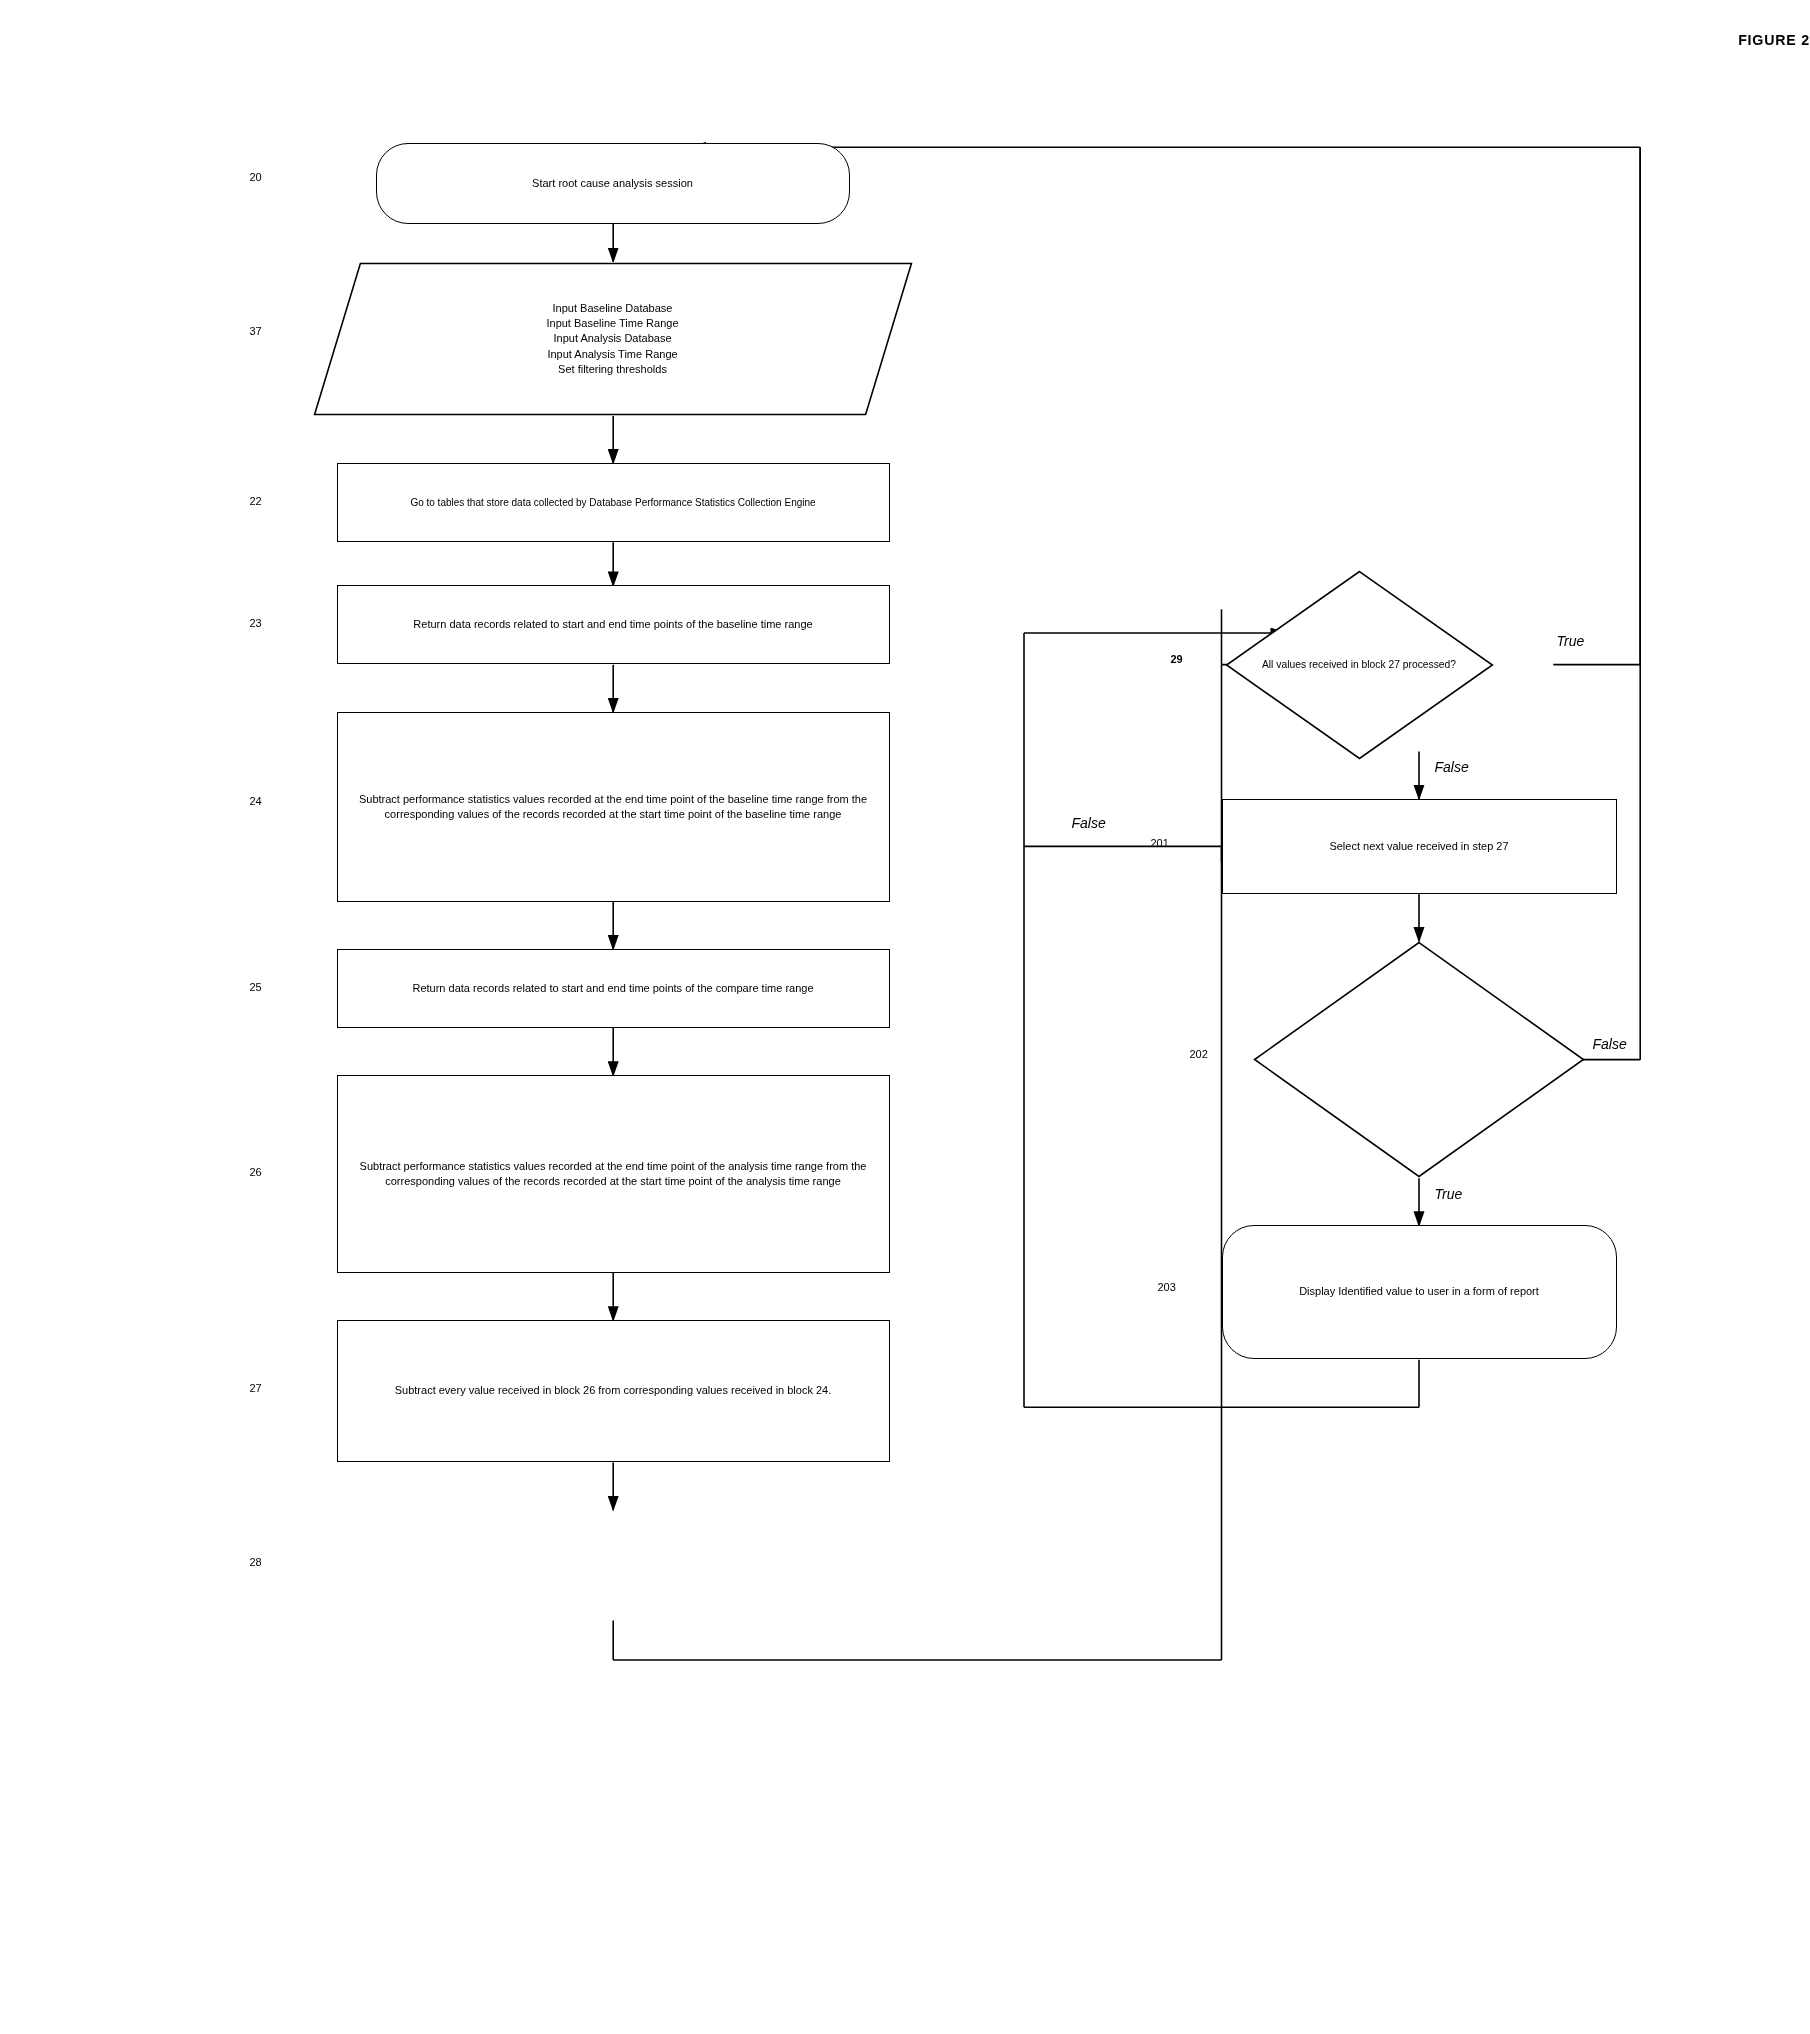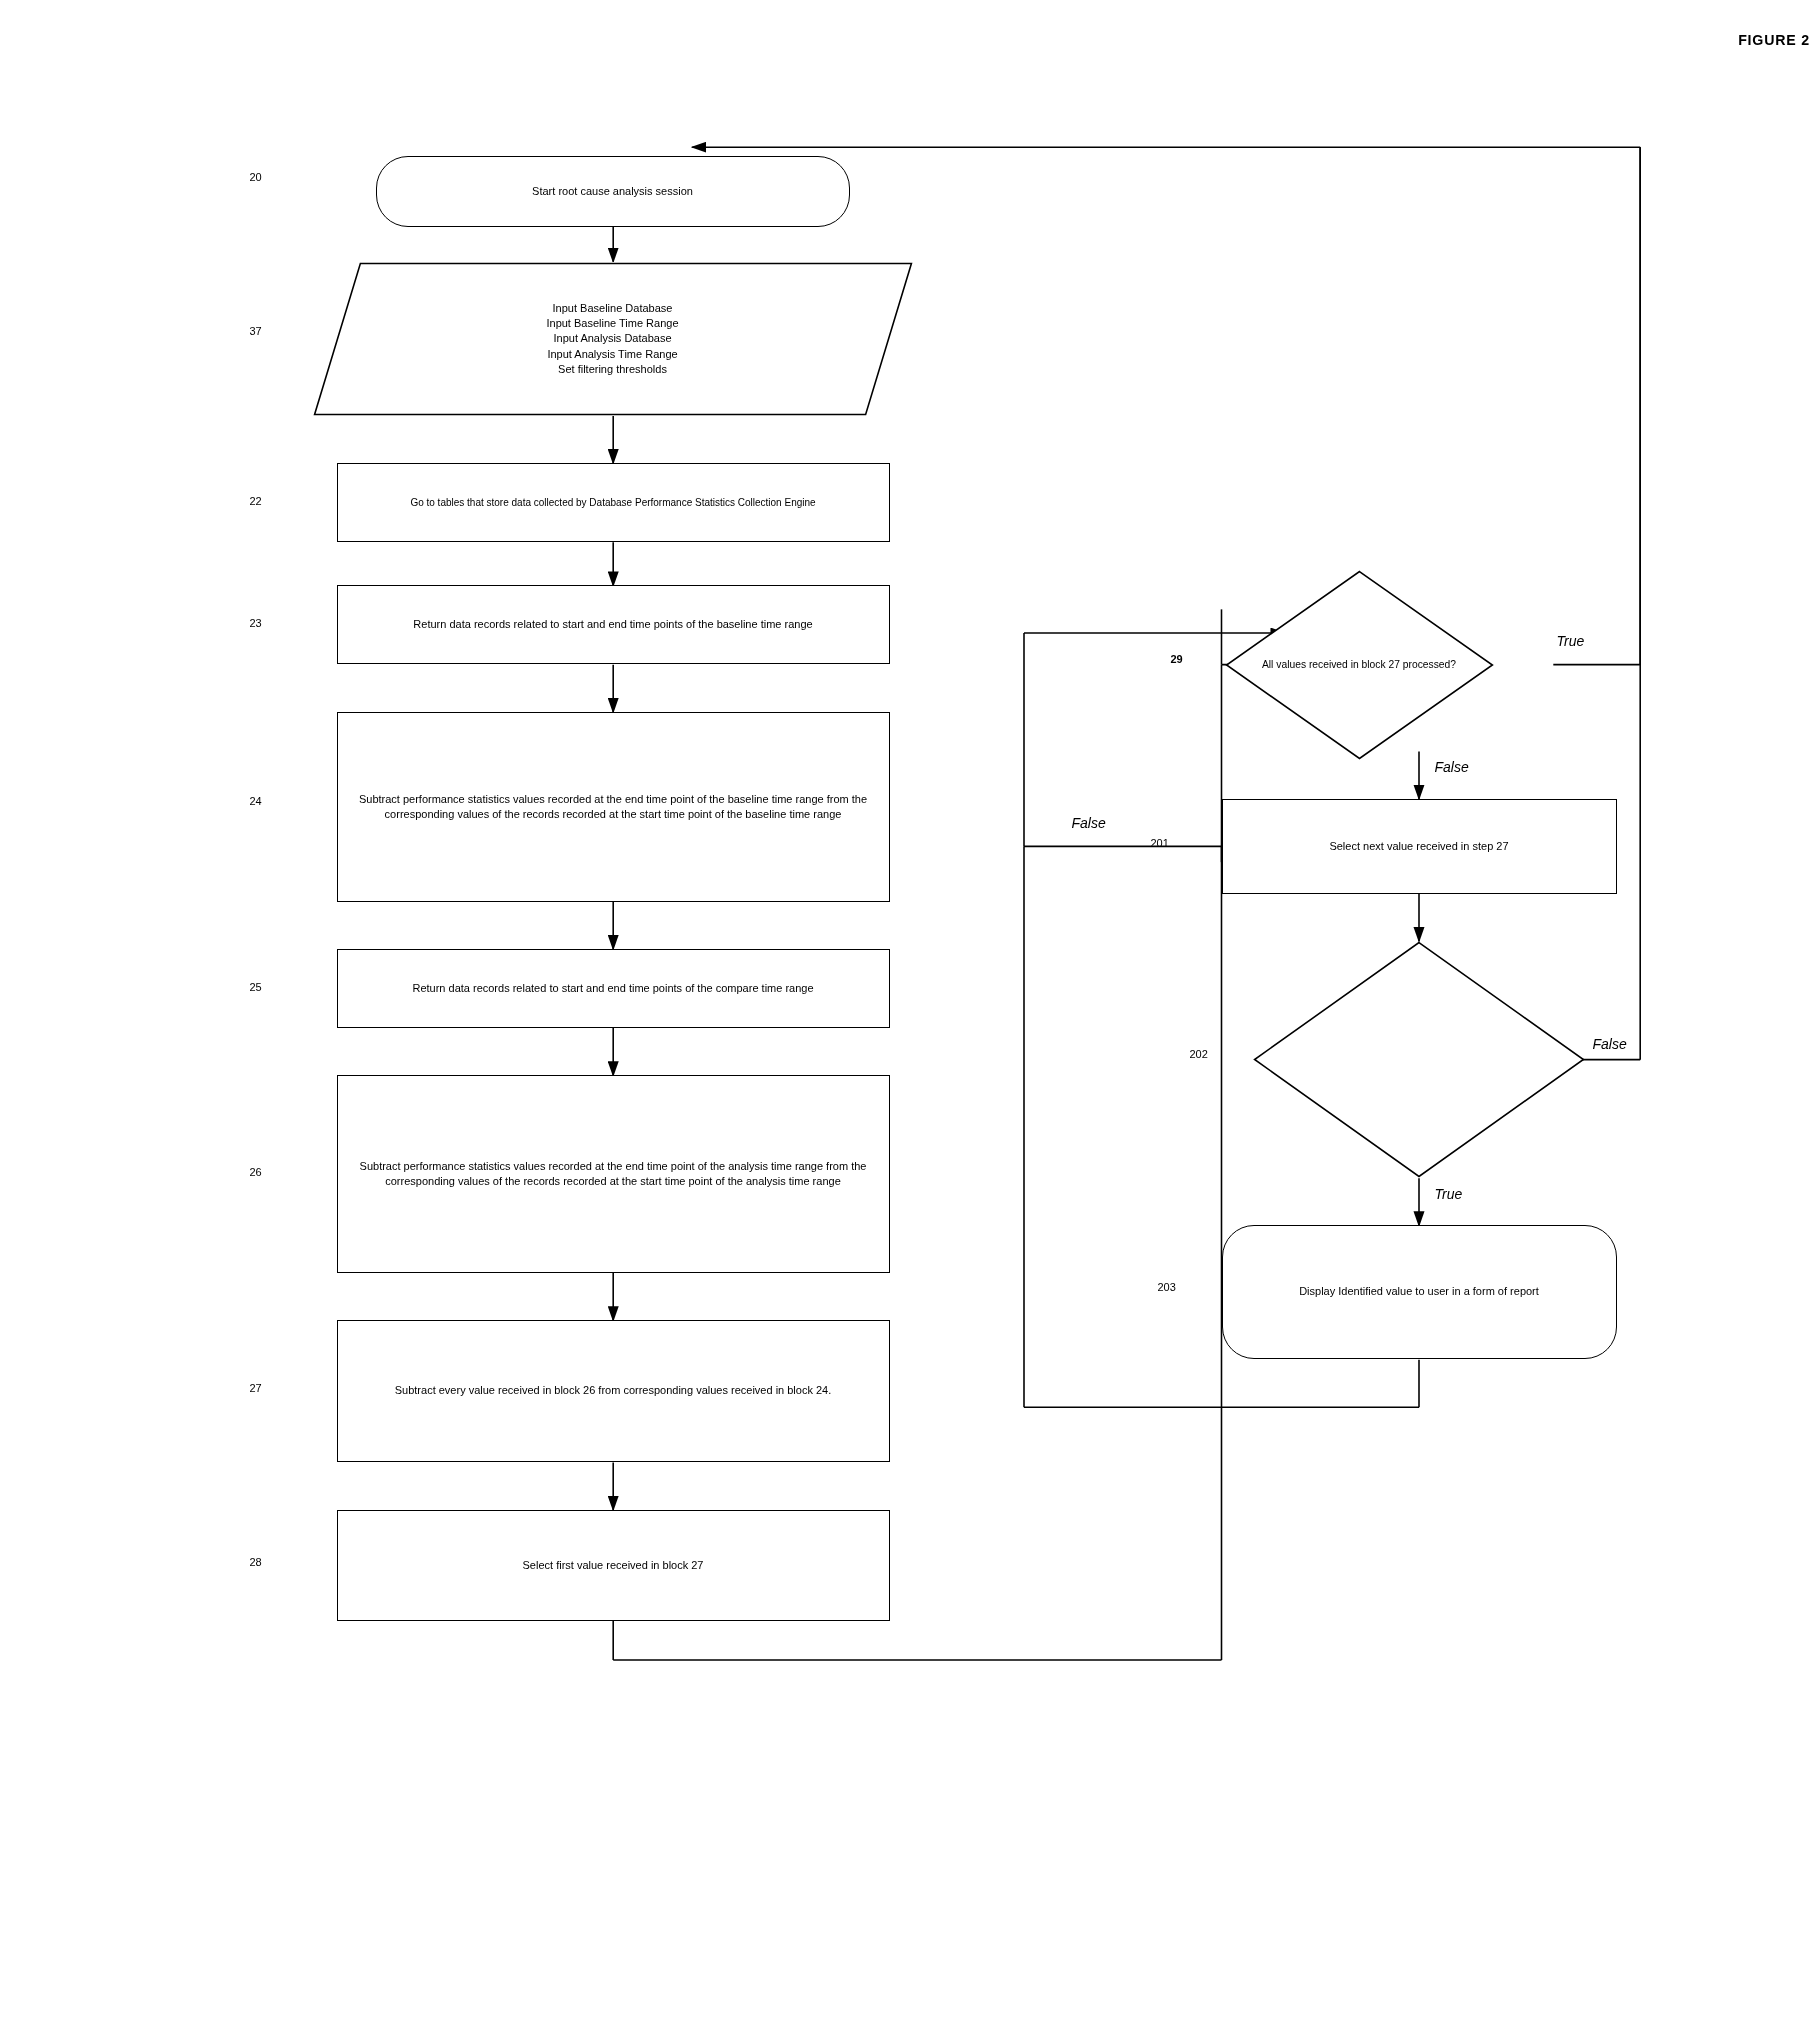--- a/index.html
+++ b/index.html
@@ -170,7 +170,7 @@
 
   </svg>
 
-  <div class="shape terminal" style="left:300px; top:92px; width:474px; height:71px;">
+  <div class="shape terminal" style="left:300px; top:79px; width:474px; height:81px;">
     <span>Start root cause analysis session</span>
   </div>
   <span class="block-num" style="left:174px; top:107px;">20</span>

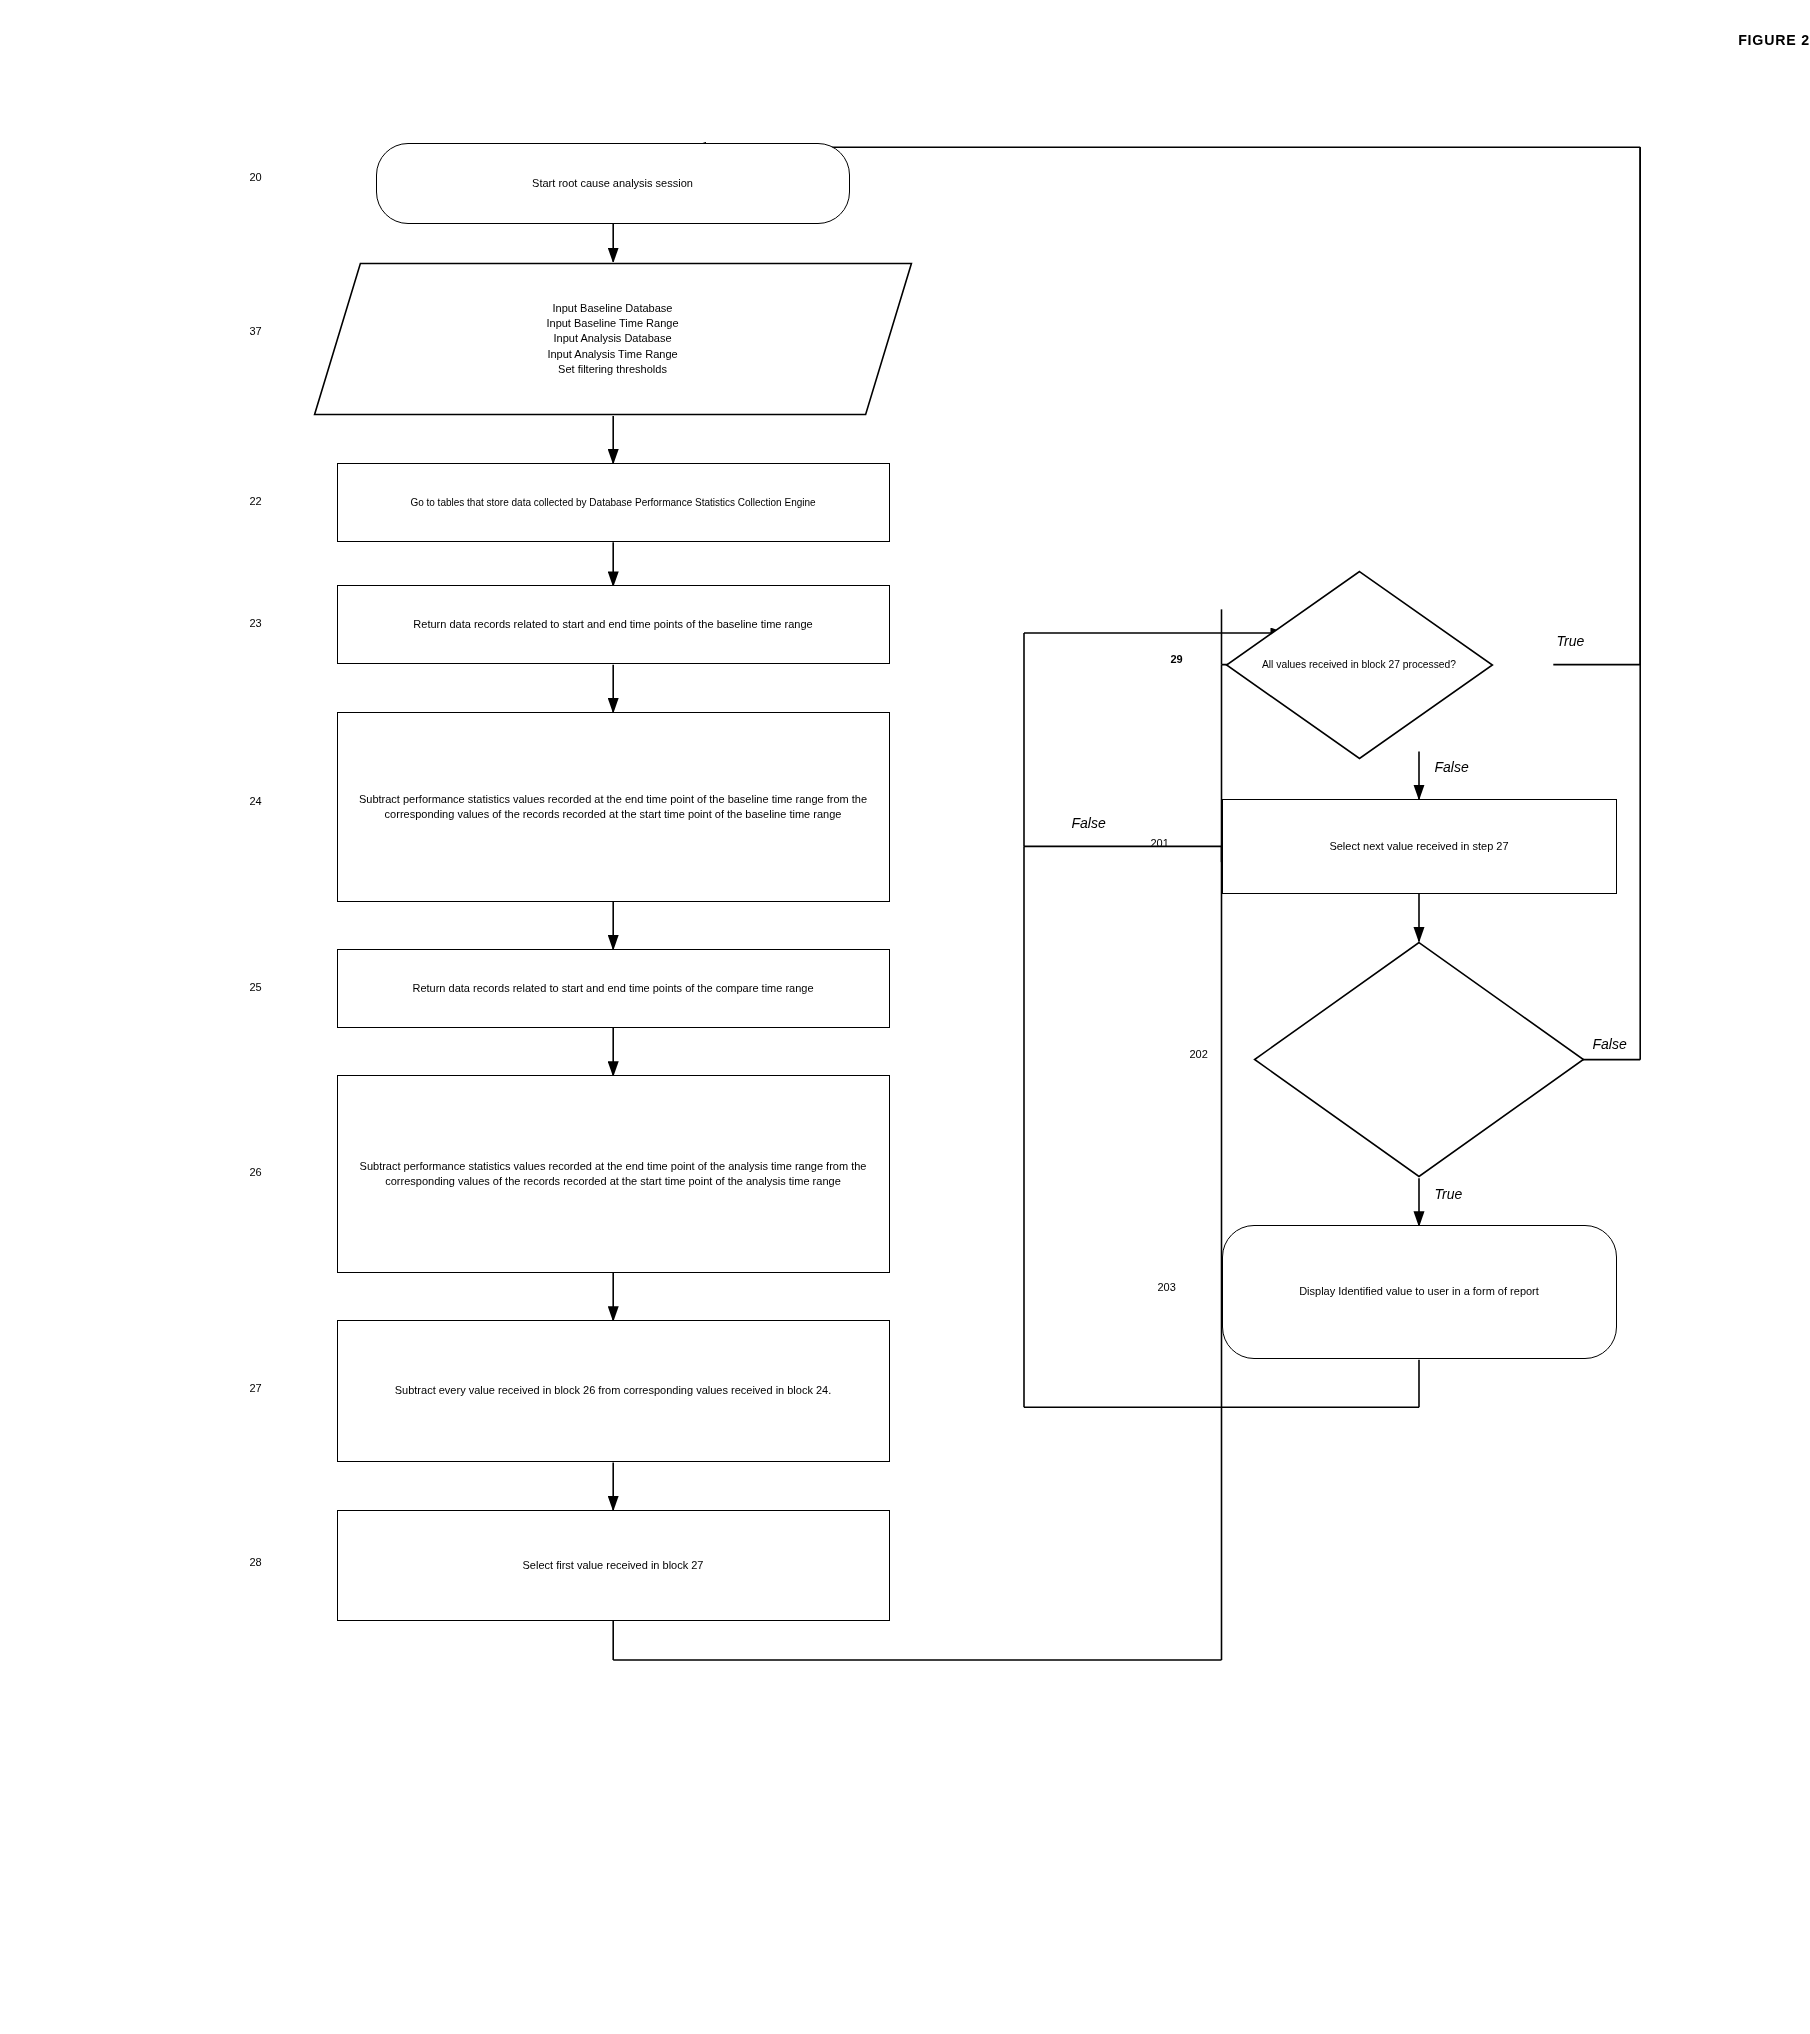--- a/index.html
+++ b/index.html
@@ -217,9 +217,6 @@
   </div>
   <span class="block-num" style="left:174px; top:1318px;">27</span>
 
-  <div class="shape process" style="left:261px; top:1446px; width:553px; height:111px;">
-    <span style="padding:8px;font-size:11px;">Select first value received in block 27</span>
-  </div>
   <span class="block-num" style="left:174px; top:1492px;">28</span>
 
   <div class="shape diamond" style="left:1149px; top:506px; width:269px; height:190px;">

